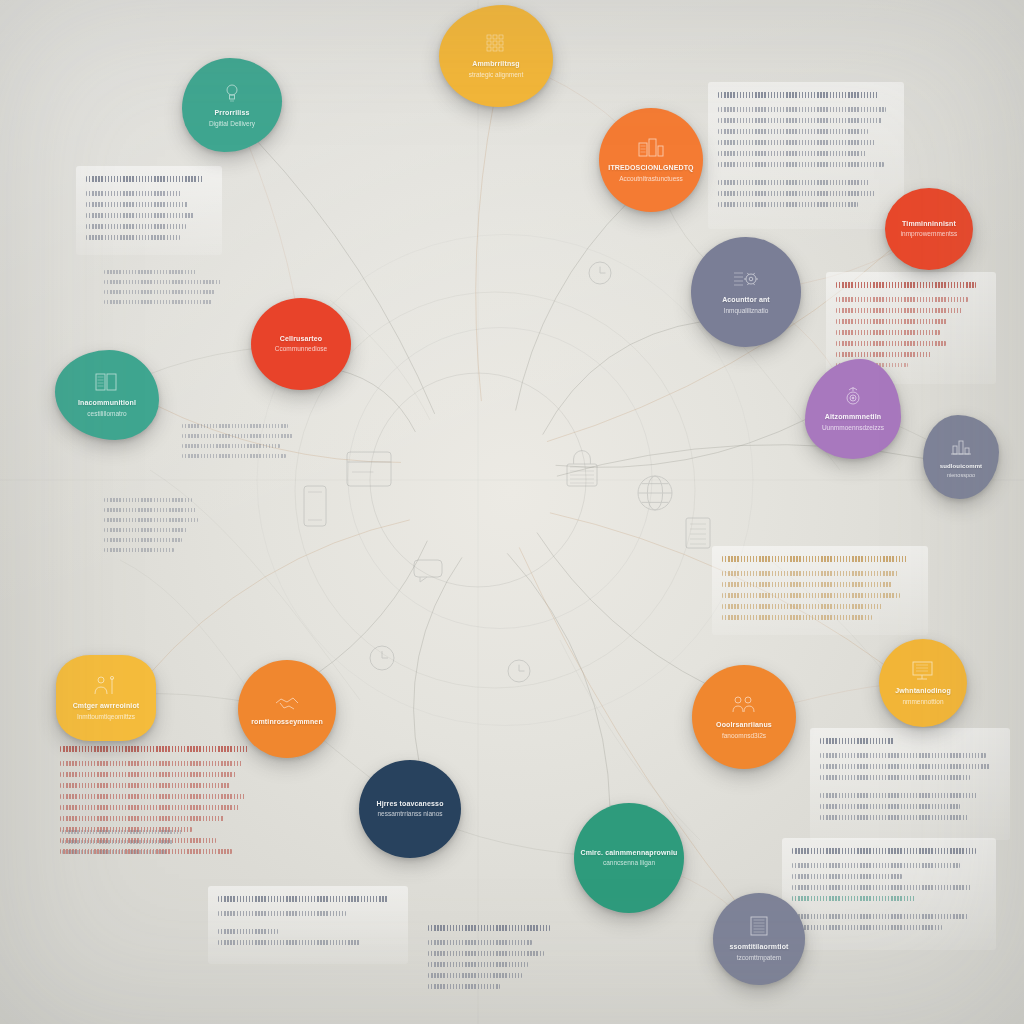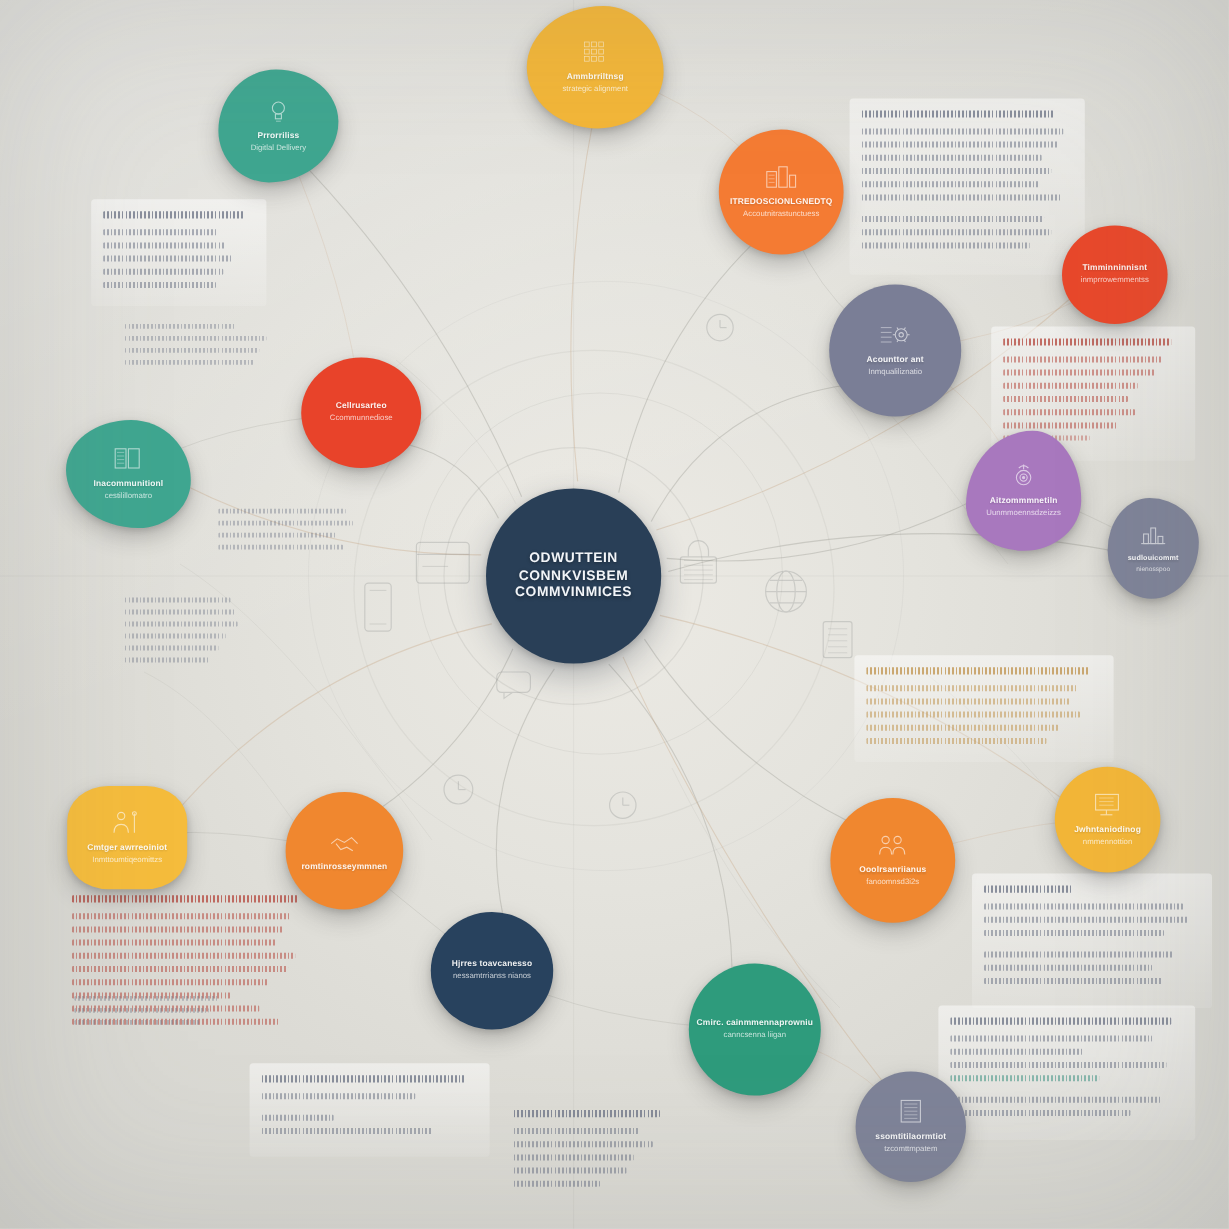--- a/index.html
+++ b/index.html
@@ -460,13 +460,6 @@
       </div>
     </div>
 
-  <div id="hub" style="left: 405px; top: 407px; width: 146px; height: 146px; background: rgb(41, 63, 87);">
-    <div class="hubtext" style="font-size: 11.5px;">
-        <div>ODWUTTEIN</div>
-        <div>CONNKVISBEM</div>
-        <div>COMMVINMICES</div>
-      </div>
-  </div>
 
   <div class="wash w3"></div>
 </div>

